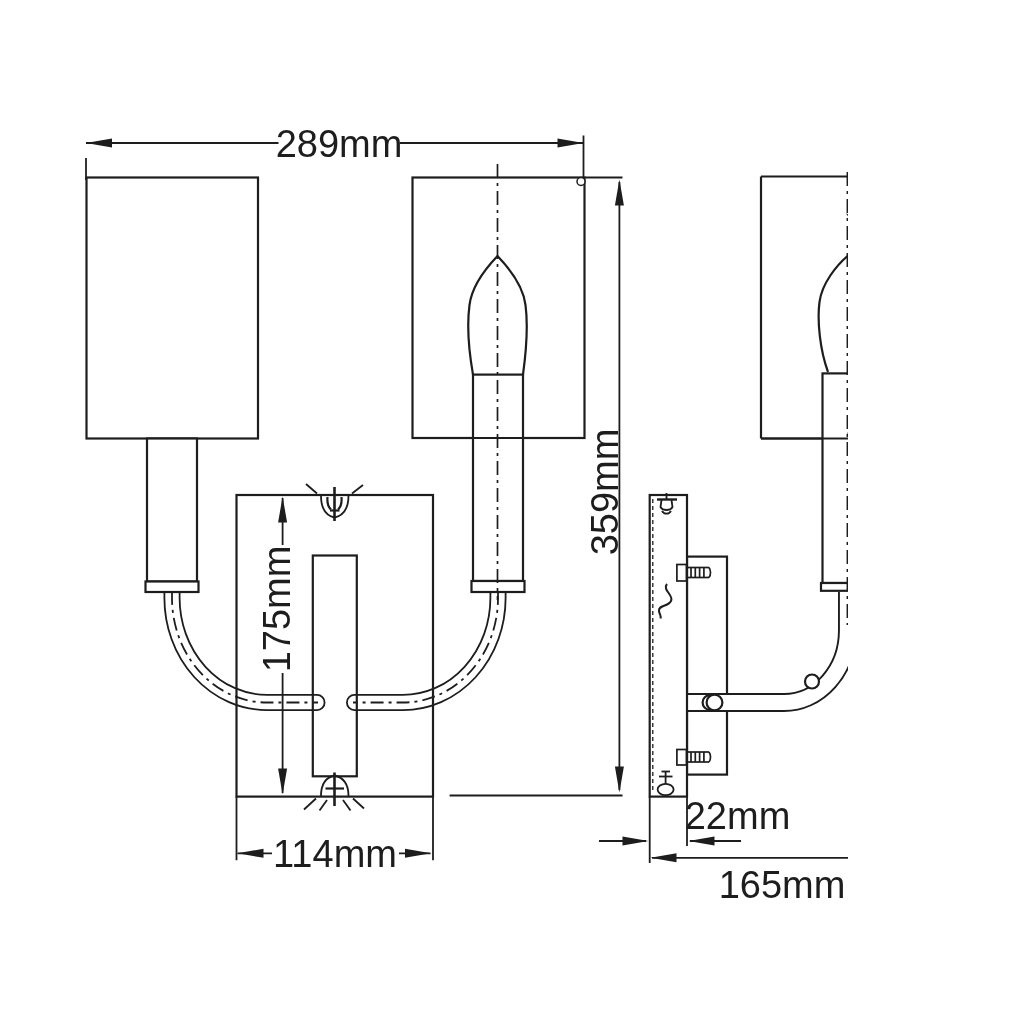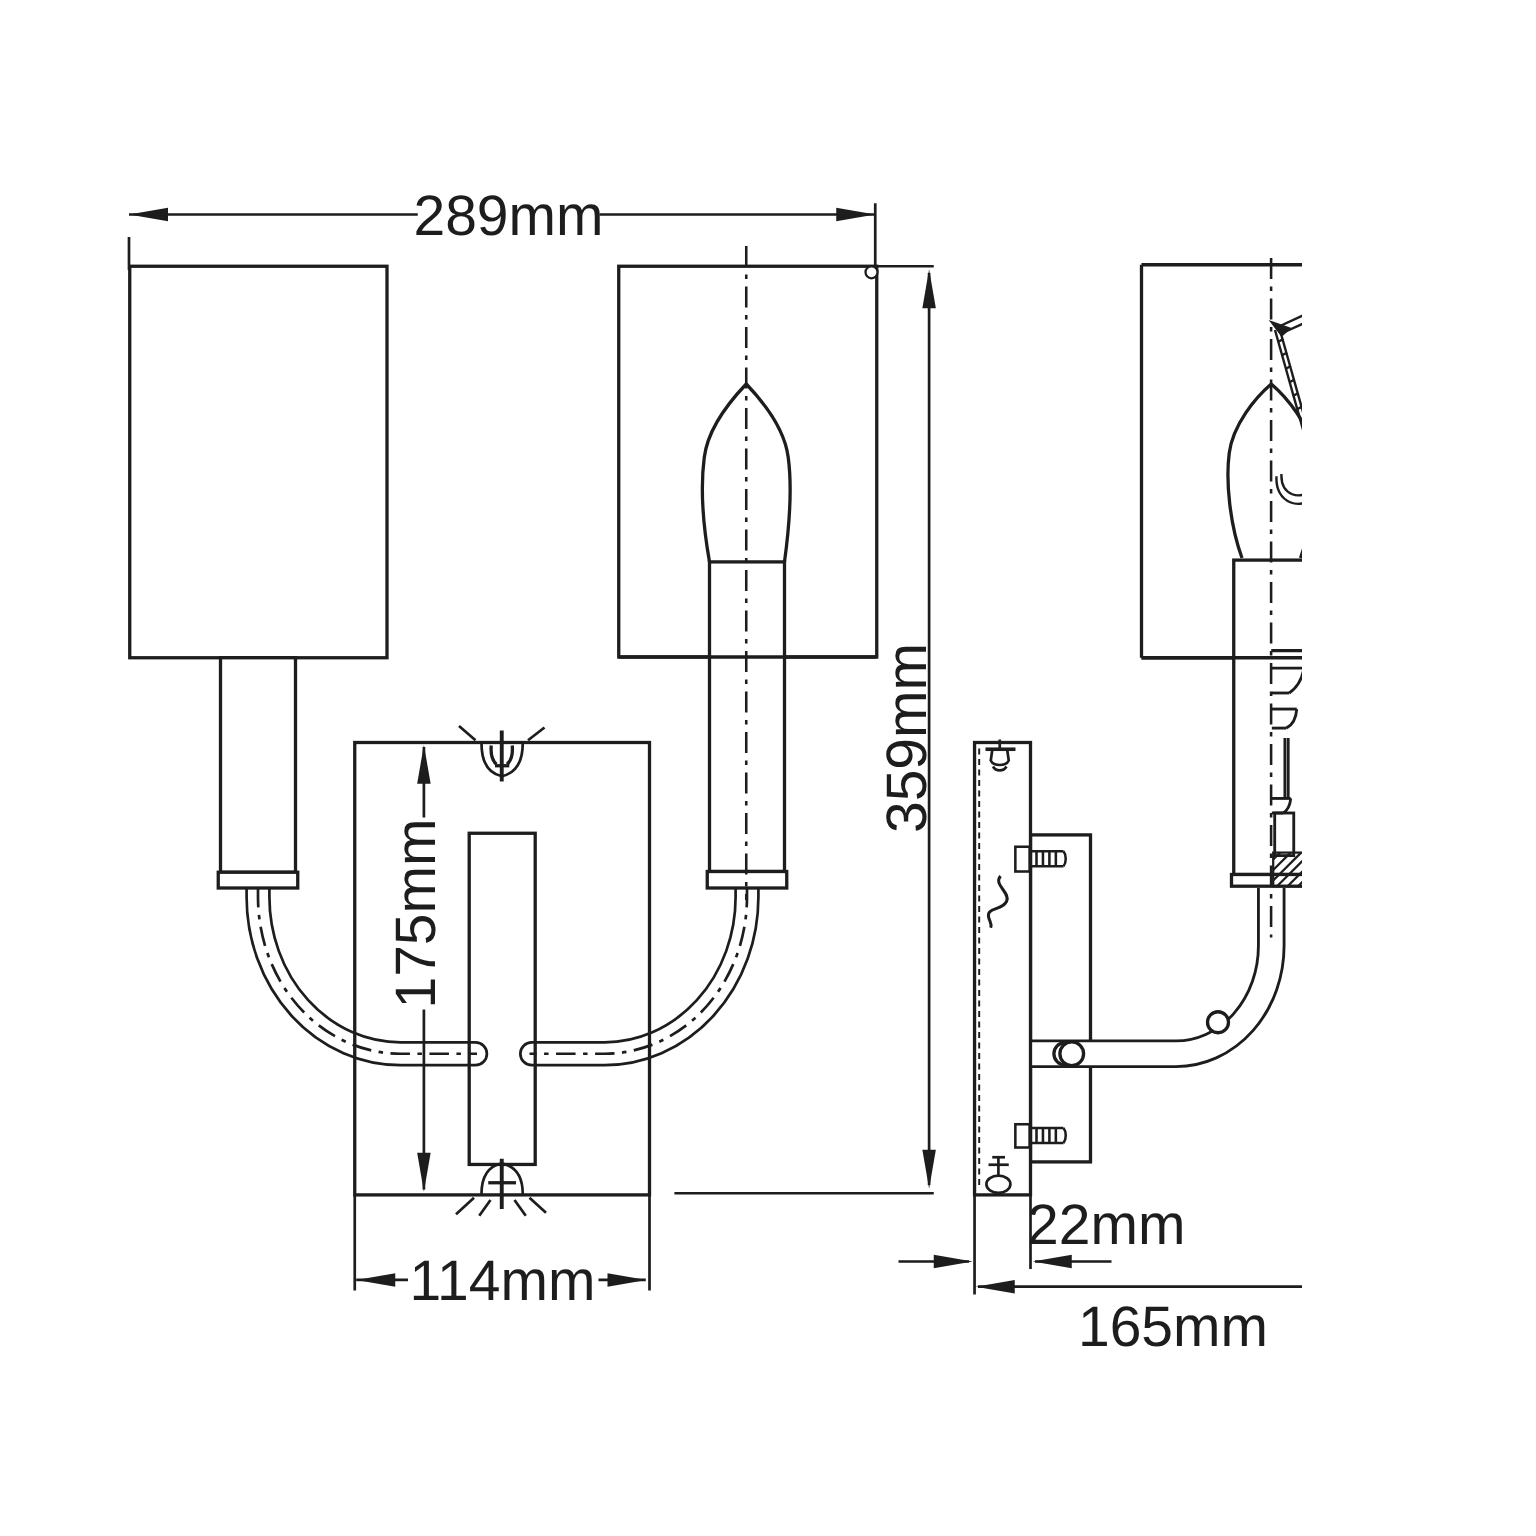--- a/index.html
+++ b/index.html
@@ -3,7 +3,7 @@
 <meta charset="utf-8">
 <style>
   html,body{margin:0;padding:0;background:#fff;}
-  #page{width:848px;height:1024px;position:relative;background:#14b8a6;overflow:hidden;padding-left:20px;}
+  #page{width:848px;height:1024px;position:relative;background:#14b8a6;overflow:hidden;}
   svg{position:absolute;top:0;left:0;}
   text{font-family:"Liberation Sans",sans-serif;font-size:38px;fill:#1d1d1d;}
 </style>

